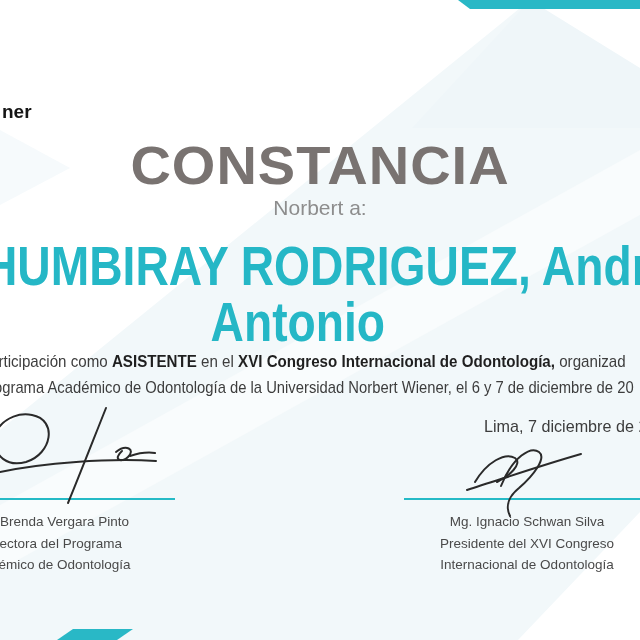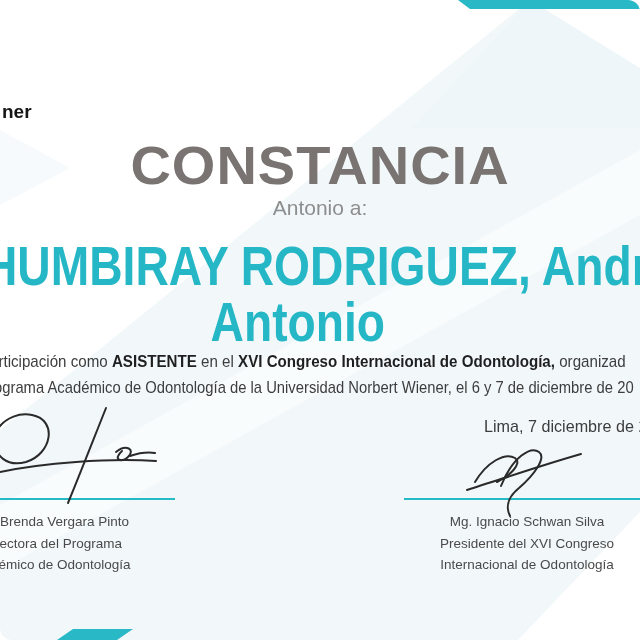--- a/index.html
+++ b/index.html
@@ -4,7 +4,7 @@
 <style>
   html,body{margin:0;padding:0;width:640px;height:640px;overflow:hidden;background:#fff;}
   .page{position:relative;width:640px;height:640px;overflow:hidden;background:#ffffff;
-        font-family:"Liberation Sans", sans-serif;border-radius:12px;}
+        font-family:"Liberation Sans", sans-serif;}
   .bg{position:absolute;inset:0;z-index:0;}
   .abs{position:absolute;white-space:nowrap;}
   .logo{top:101px;left:2px;font-size:19px;font-weight:700;color:#151515;letter-spacing:0px;}

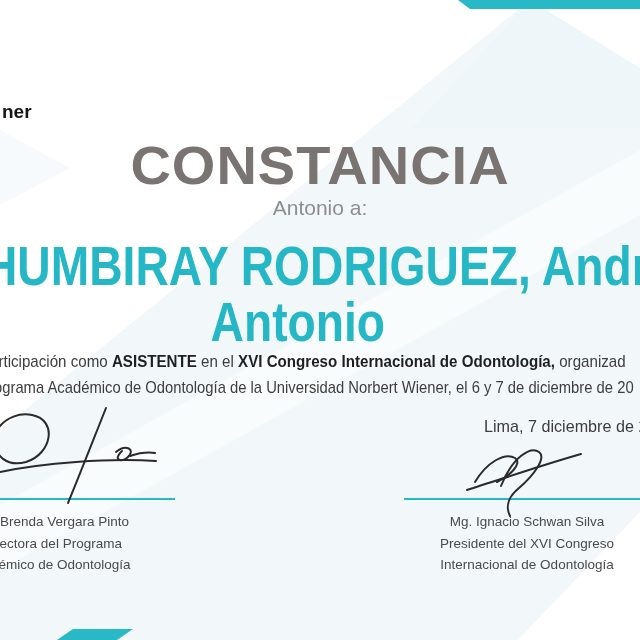--- a/index.html
+++ b/index.html
@@ -50,7 +50,7 @@
   <div class="abs logo z1">ner</div>
 
   <div class="abs title z1">CONSTANCIA</div>
-  <div class="abs subtitle z1">Antonio a:</div>
+  <div class="abs subtitle z1">Norbert a:</div>
 
   <div class="abs name1 z1">HUMBIRAY RODRIGUEZ, Andr</div>
   <div class="abs name2 z1">

